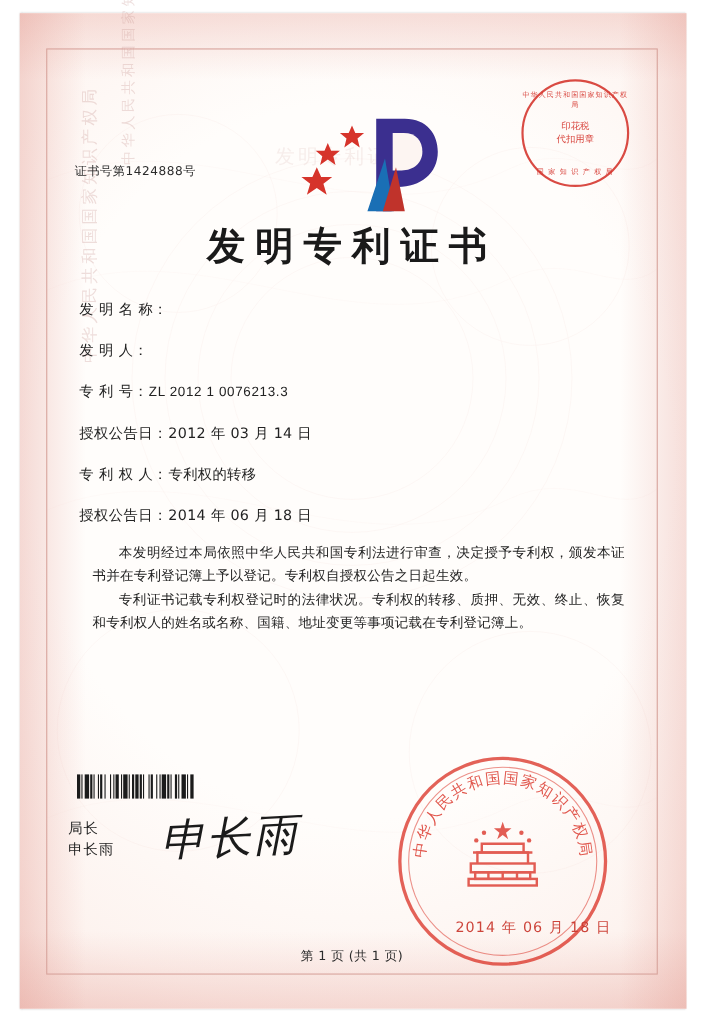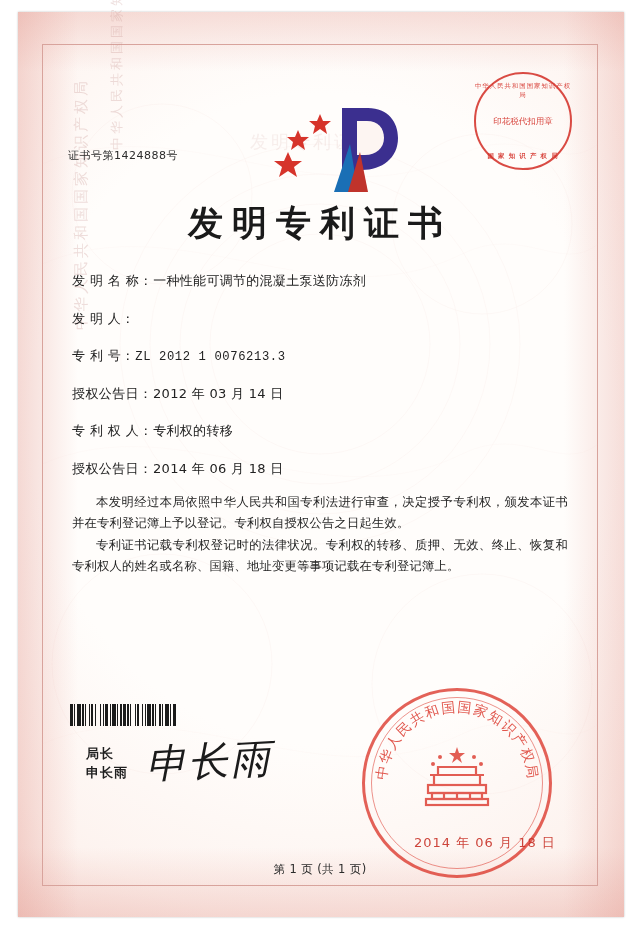--- a/index.html
+++ b/index.html
@@ -128,6 +128,7 @@
     position: absolute;
     left: 0; top: 0; right: 0; bottom: 0;
     display: flex;
+    flex-direction: column;
     align-items: center;
     justify-content: center;
     color: #d4322a;

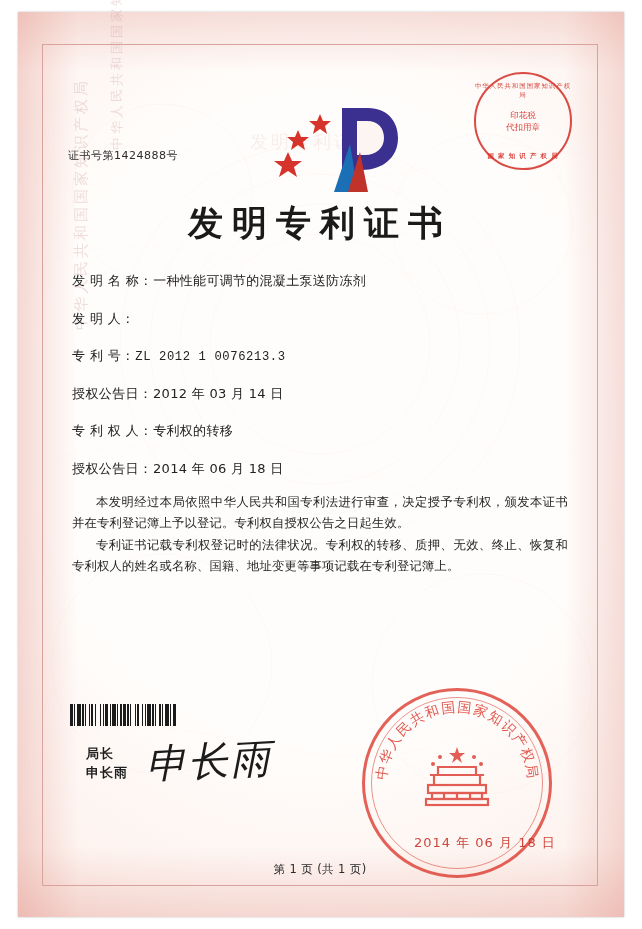--- a/index.html
+++ b/index.html
@@ -351,7 +351,7 @@
         <span>印花税</span>
         <span>代扣用章</span>
       </div>
-      <div class="seal-arc-bottom" style="font-size:6.4px;font-weight:bold;">国 家 知 识 产 权 局</div>
+      <div class="seal-arc-bottom" style="font-size:6.4px;">国 家 知 识 产 权 局</div>
     </div>
 
     <div class="main-title">发明专利证书</div>

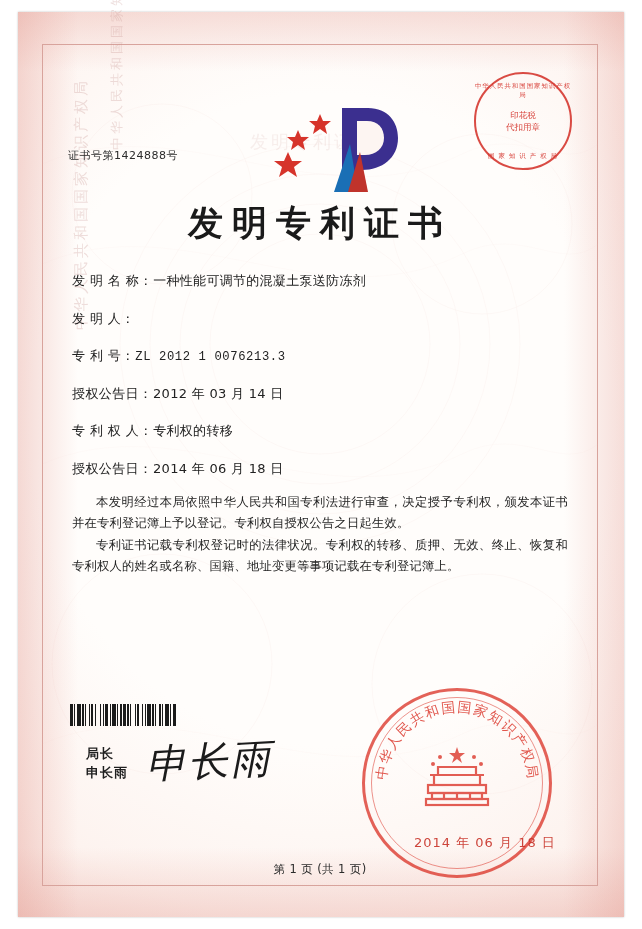--- a/index.html
+++ b/index.html
@@ -360,7 +360,6 @@
       <div class="field-row">
         <span class="field-label">发 明 名 称</span>
         <span class="field-colon">：</span>
-        <span class="field-value">一种性能可调节的混凝土泵送防冻剂</span>
       </div>
       <div class="field-row">
         <span class="field-label">发 明 人</span>

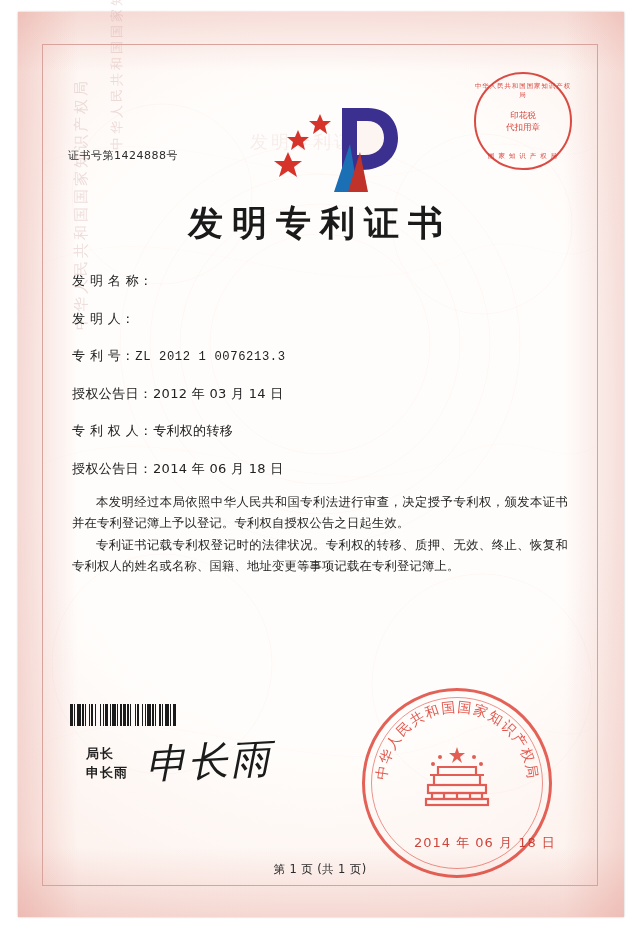--- a/index.html
+++ b/index.html
@@ -171,7 +171,7 @@
   .field-value {
     letter-spacing: 0.3px;
   }
-  .field-value.mono { font-family: Liberation Mono, monospace; font-size: 12.2px; letter-spacing: 0.6px;}
+  .field-value.mono { font-family: Liberation Sans, sans-serif; font-size: 12.2px; letter-spacing: 0.6px;}
 
   
   .paras {

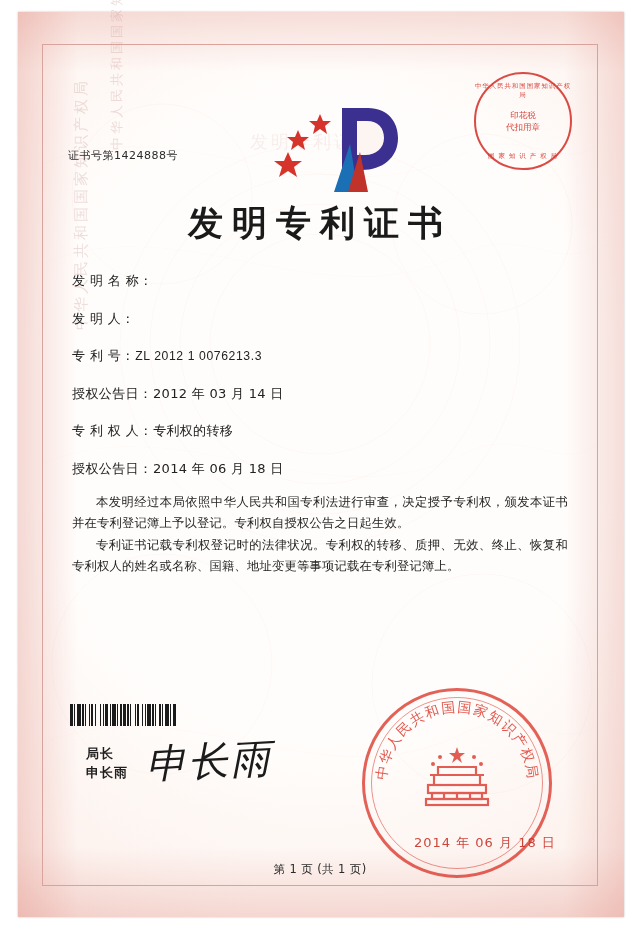--- a/index.html
+++ b/index.html
@@ -185,7 +185,7 @@
     text-align: justify;
   }
   .paras p {
-    margin: 0 0 1px 0;
+    margin: 0 0 1px 12px;
     text-indent: 24px;
     letter-spacing: 0.2px;
   }

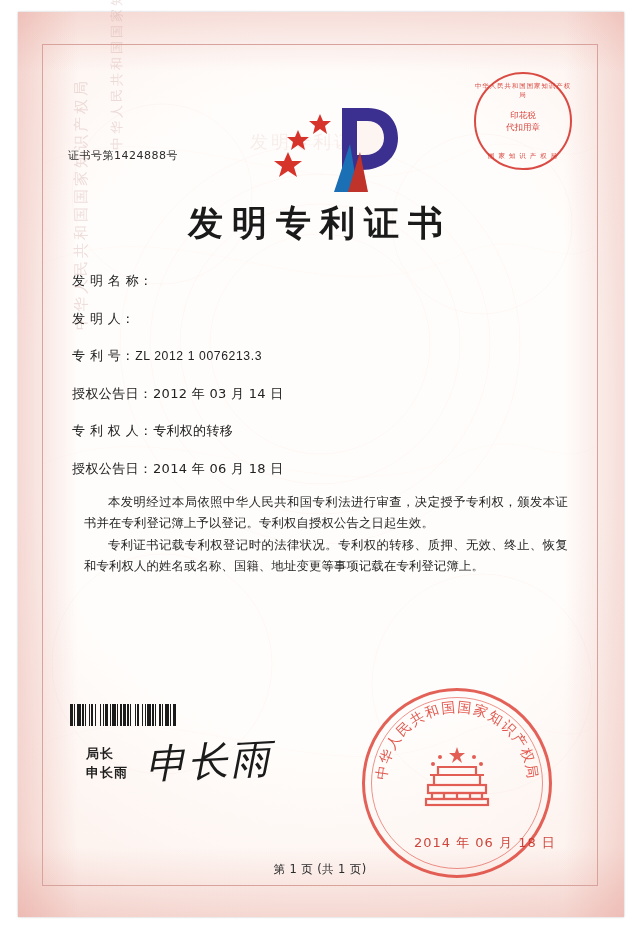--- a/index.html
+++ b/index.html
@@ -210,13 +210,12 @@
   
   .sig-label {
     position: absolute;
-    left: 44px;
+    left: 20px;
     top: 700px;
     font-size: 13px;
     color: #1f1f1f;
     letter-spacing: 1px;
     line-height: 19px;
-    font-weight: bold;
   }
   .sig-hand {
     position: absolute;

